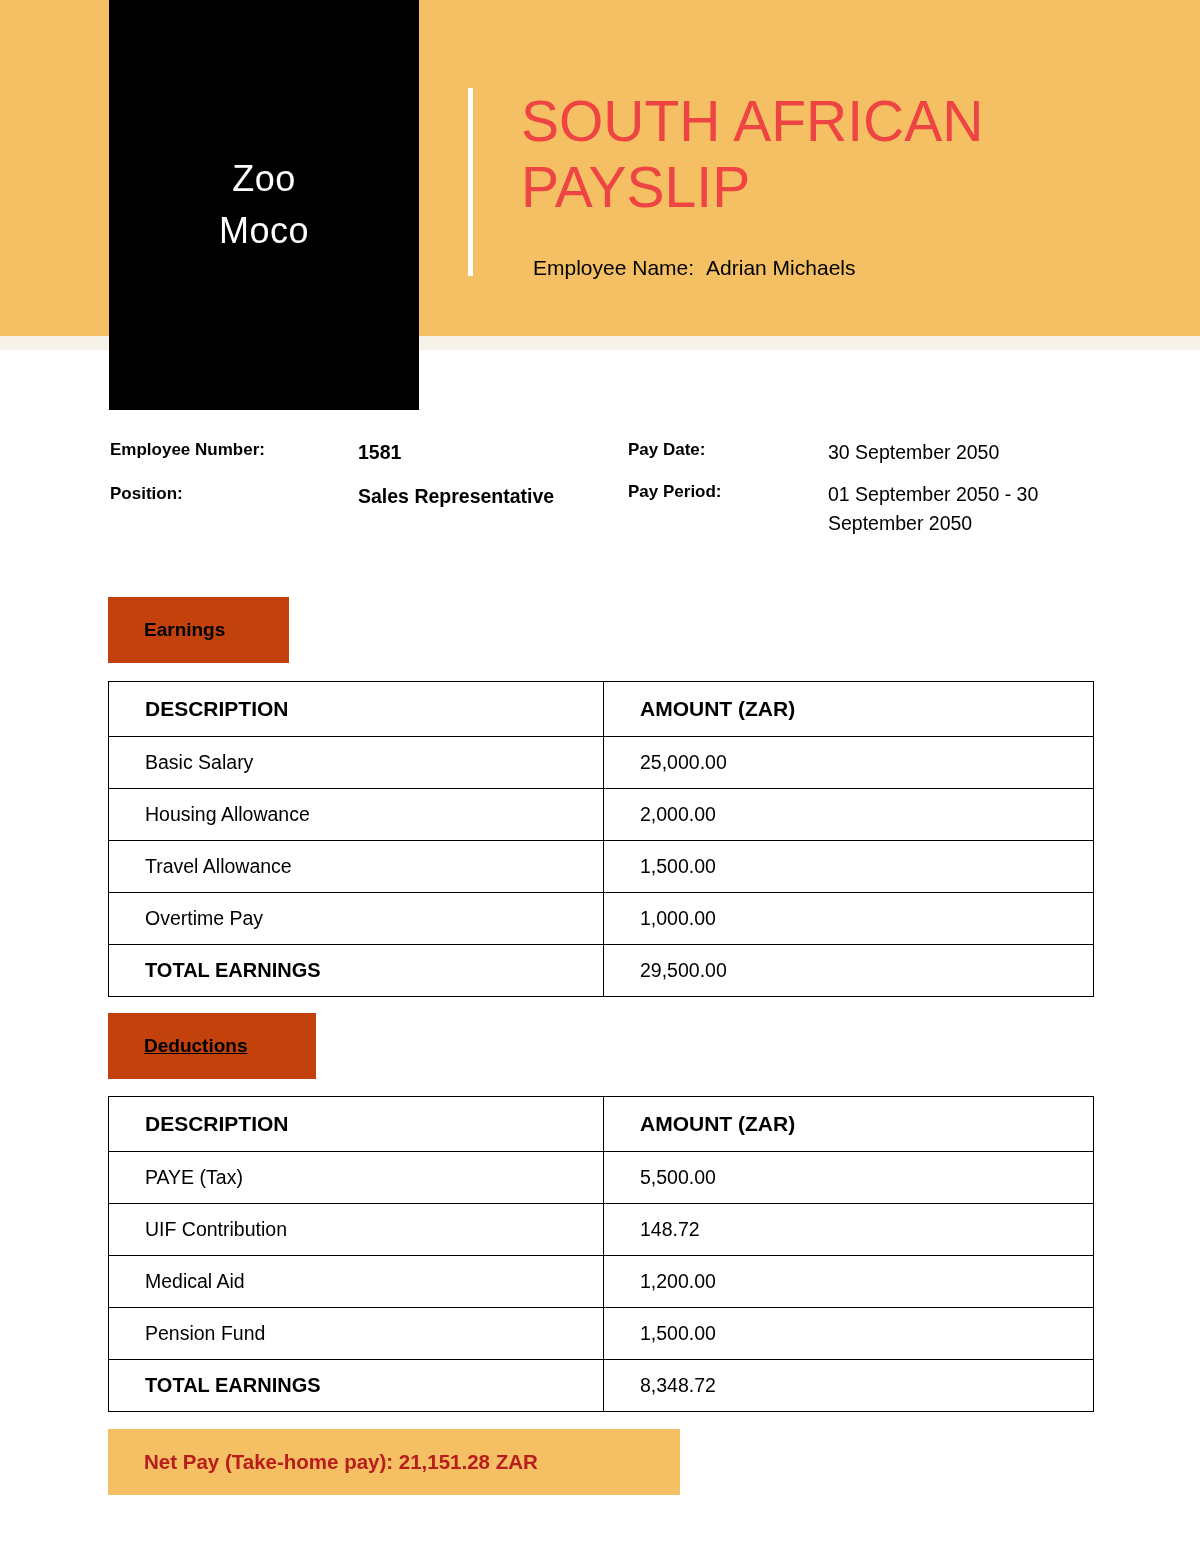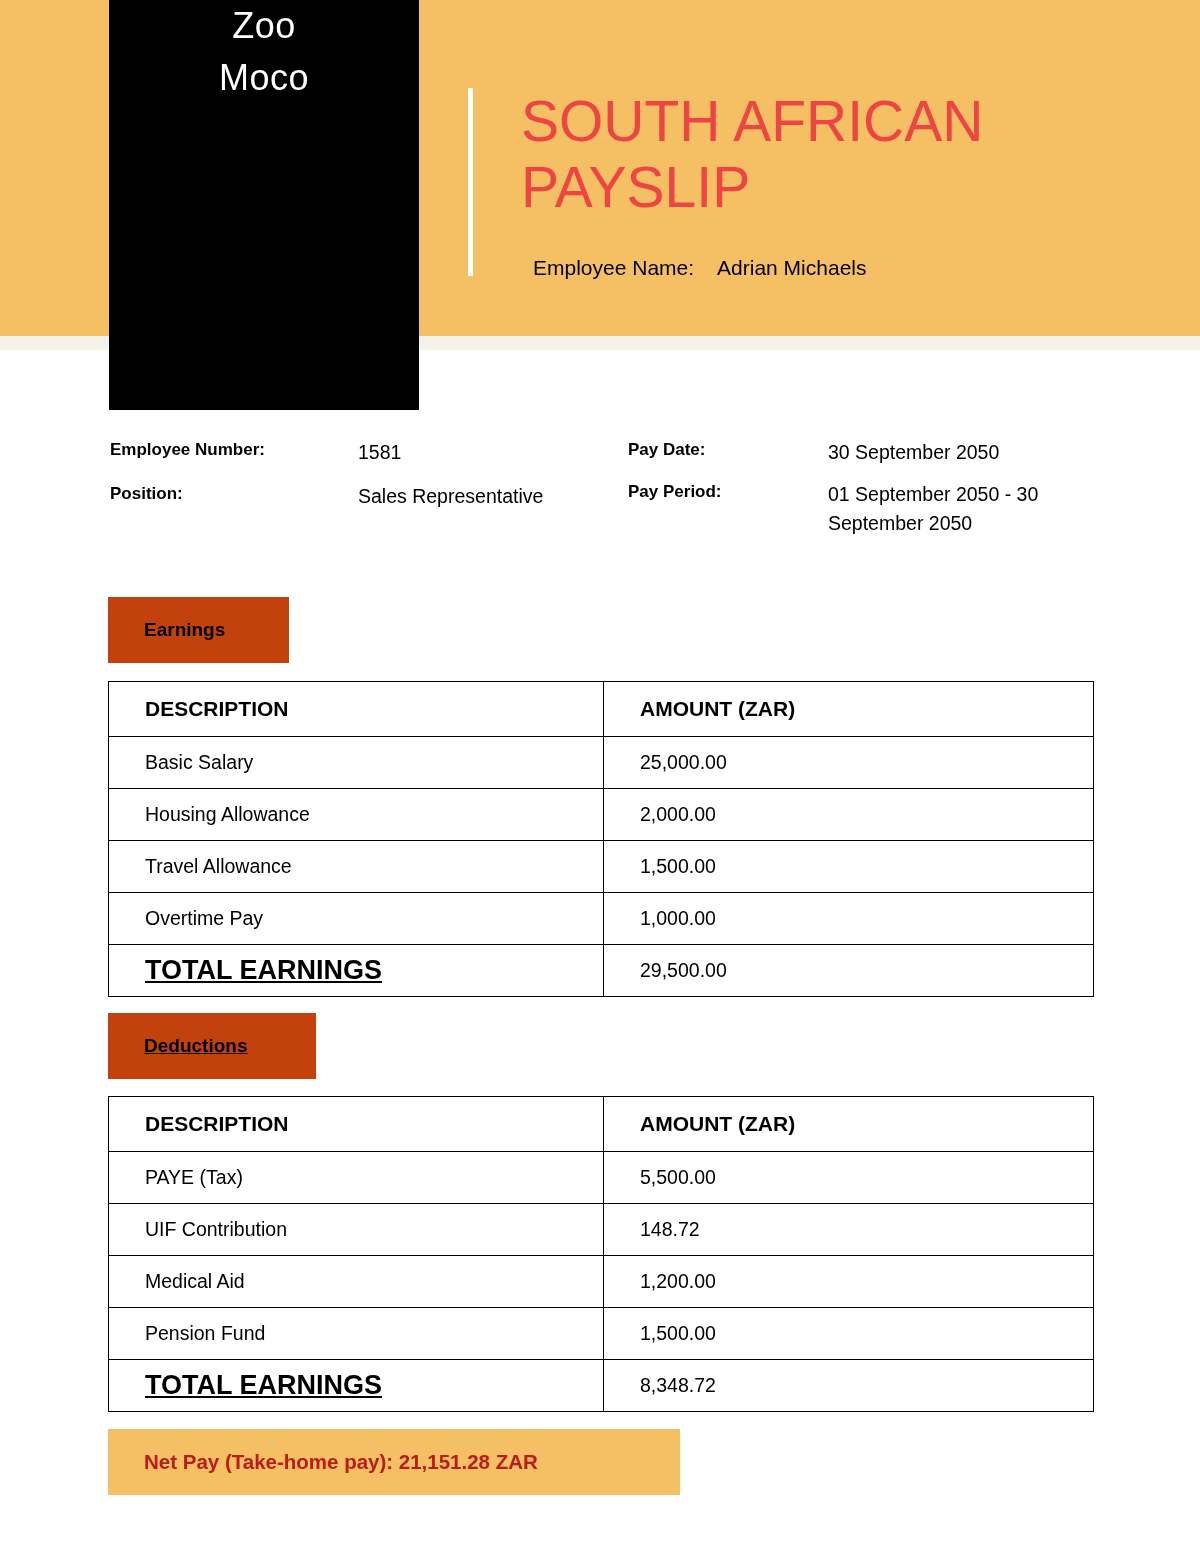--- a/index.html
+++ b/index.html
@@ -42,6 +42,7 @@
     background: #000000;
     color: #ffffff;
     display: flex;
+    align-items: center;
     justify-content: center;
     text-align: center;
   }

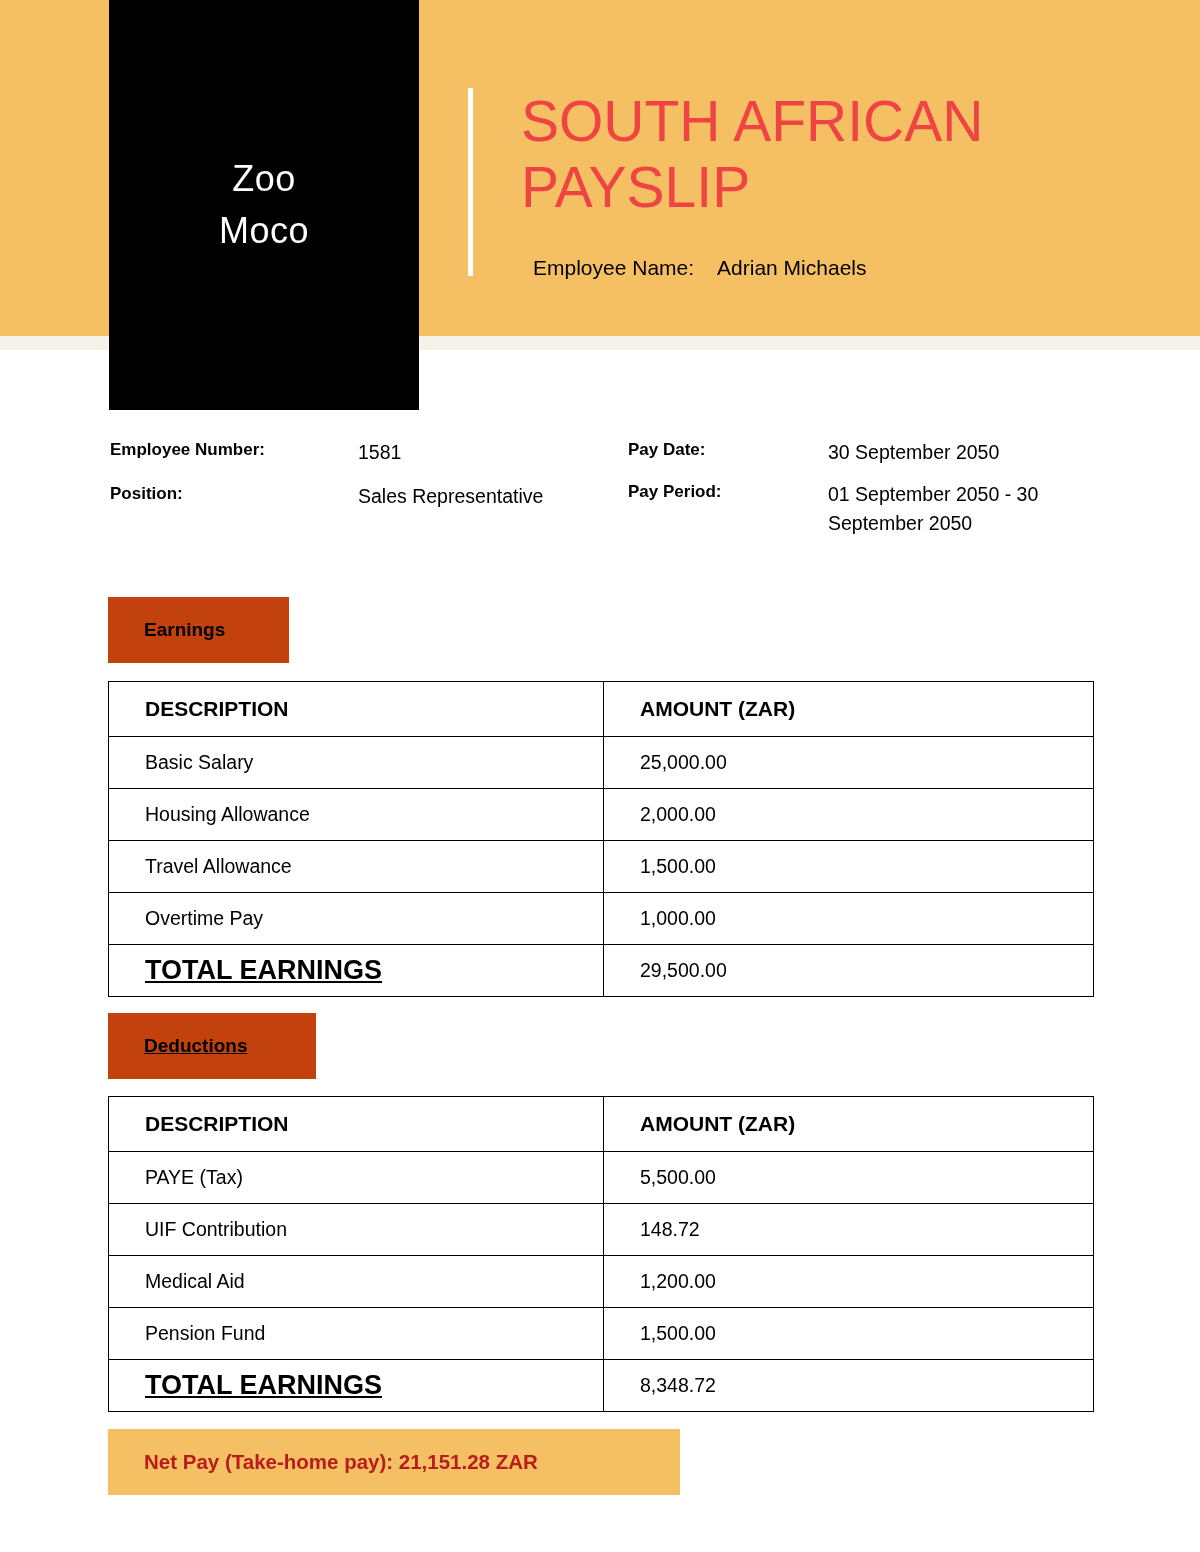--- a/index.html
+++ b/index.html
@@ -77,7 +77,7 @@
     top: 256px;
     display: flex;
     align-items: baseline;
-    gap: 23px;
+    gap: 12px;
     font-size: 21px;
   }
   .emp-name-value {

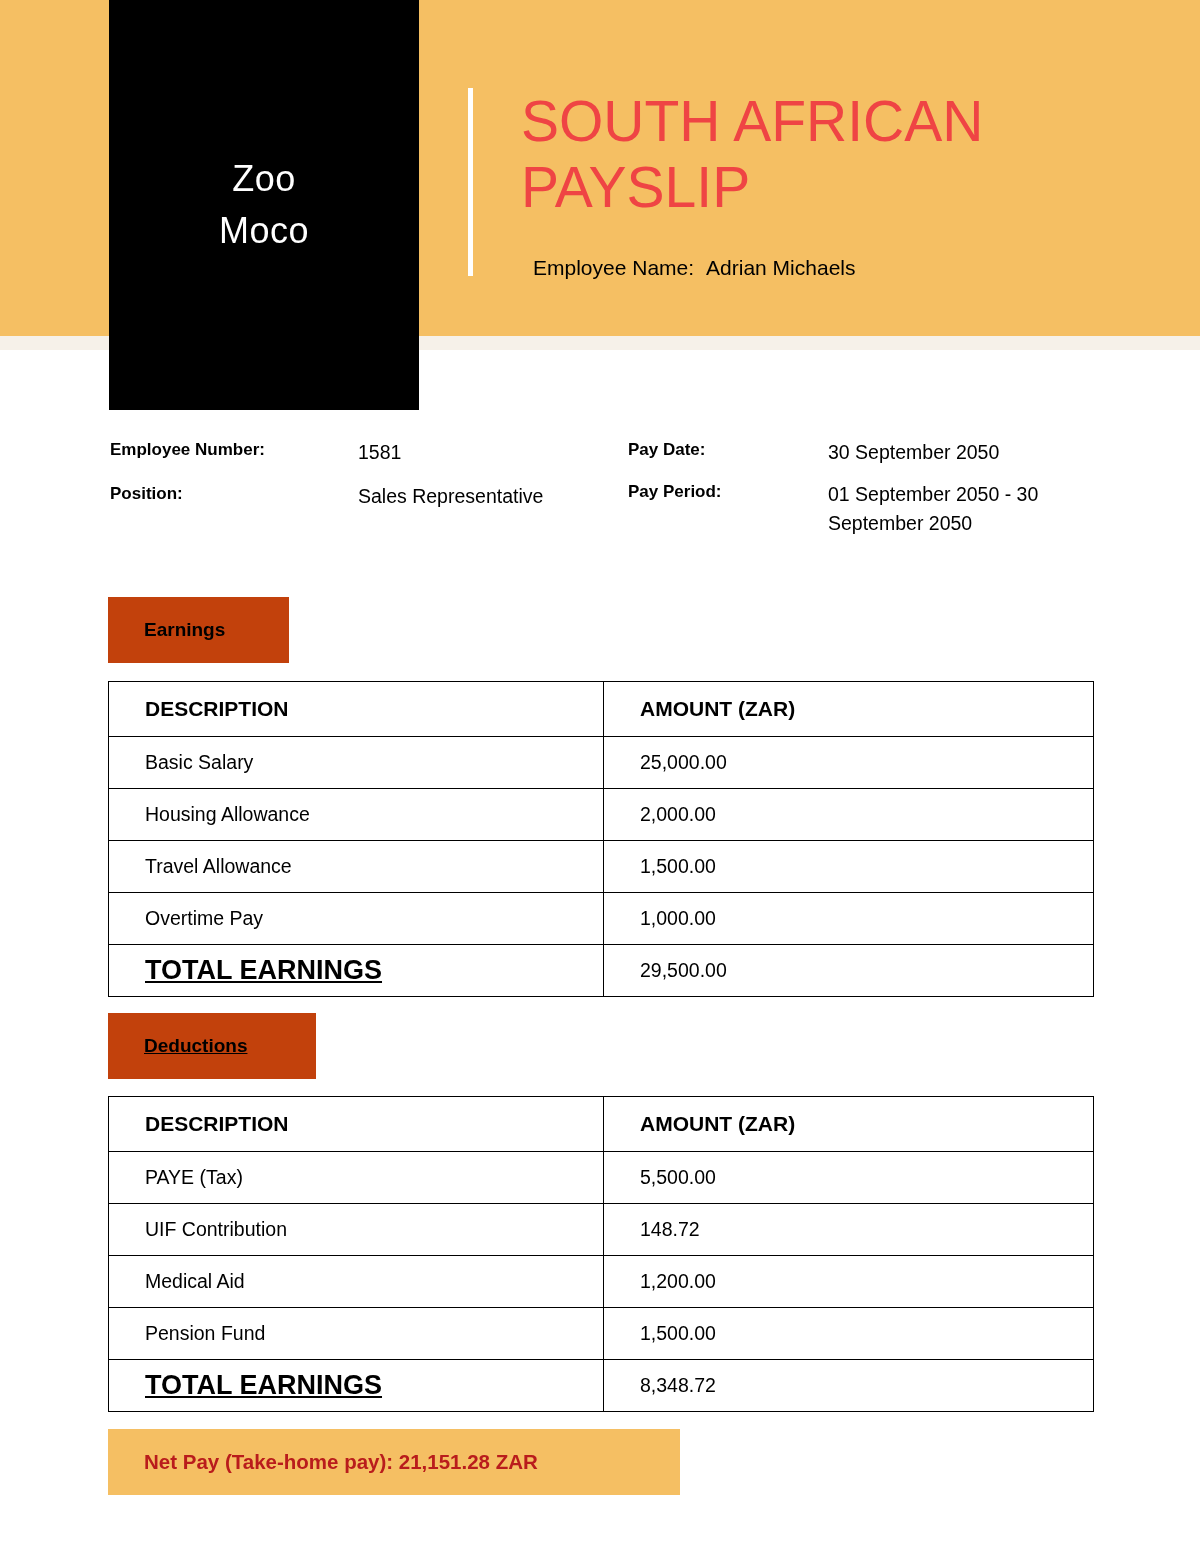--- a/index.html
+++ b/index.html
@@ -118,7 +118,7 @@
     line-height: 1.45;
   }
   .meta-row-left .meta-label { width: 248px; }
-  .meta-row-left .meta-value { width: 260px; }
+  .meta-row-left .meta-value { width: 260px; font-weight: bold; }
   .meta-row-right .meta-label { width: 200px; }
   .meta-row-right .meta-value { width: 265px; }
   .meta-row-left.r1 .meta-value { padding-top: 0px; }

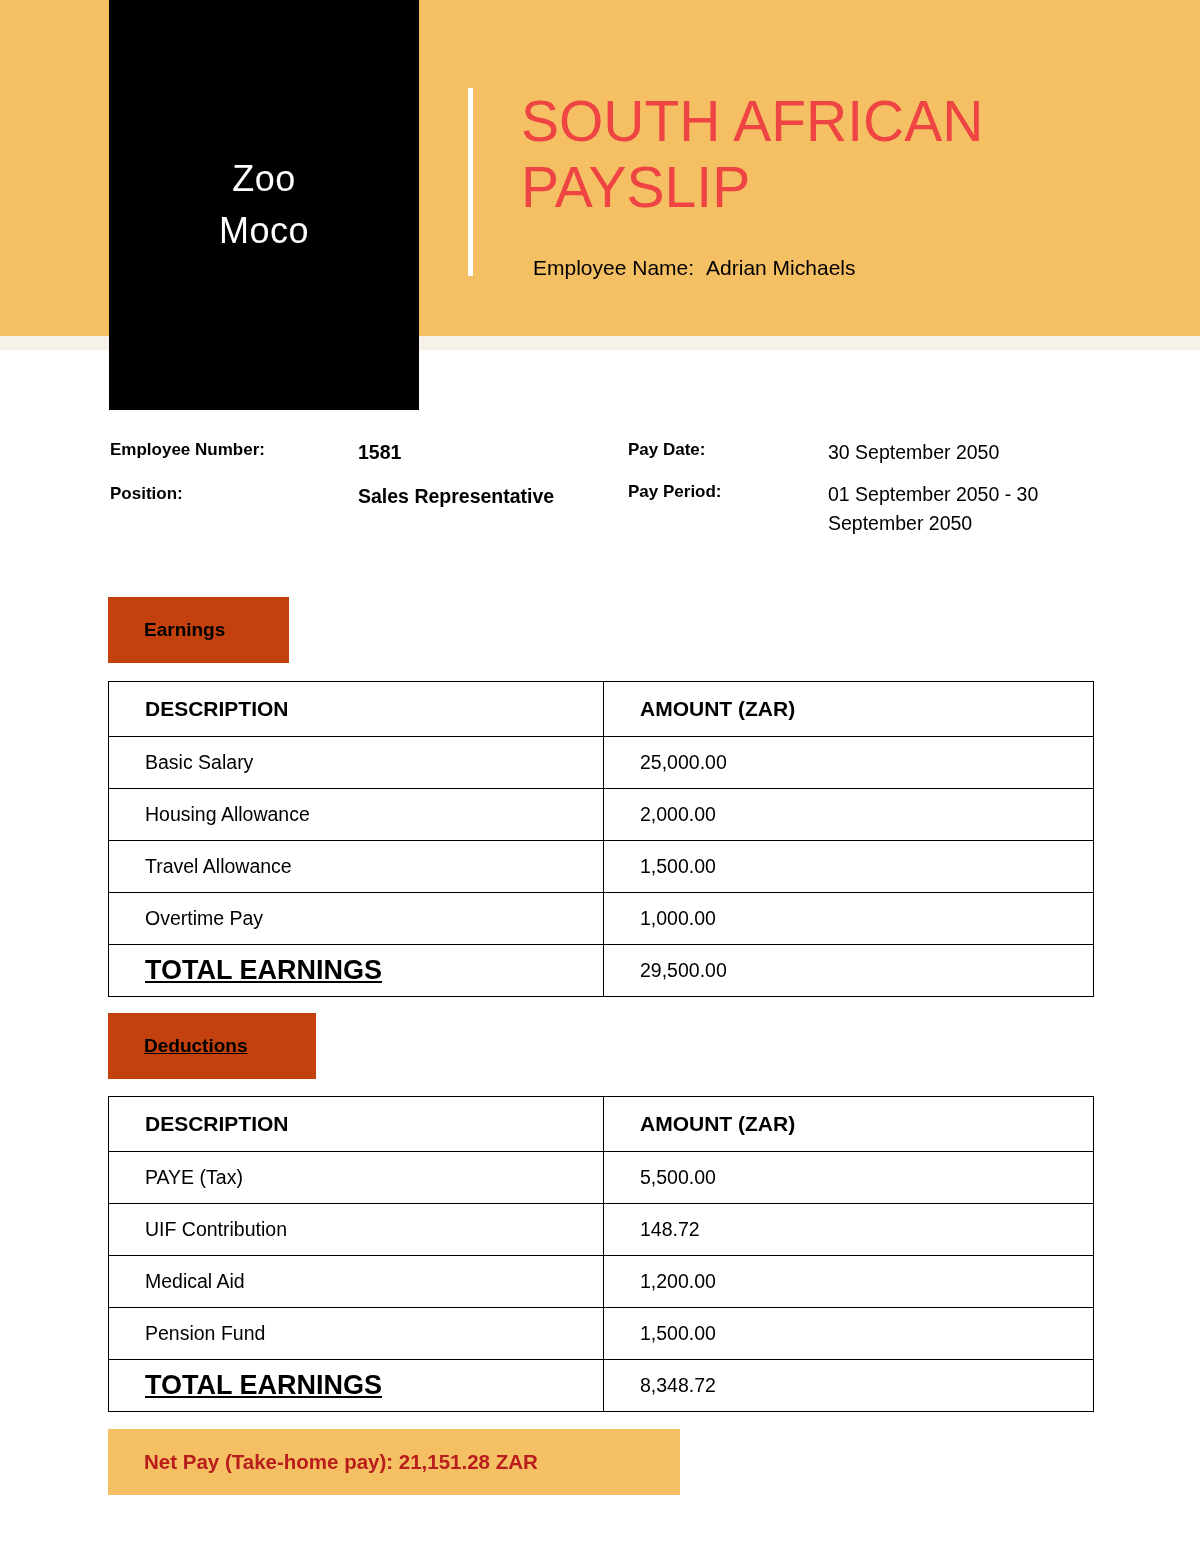--- a/index.html
+++ b/index.html
@@ -179,8 +179,7 @@
   .pay-table .col-amt { width: 490px; }
   .pay-table tr.total-row td.desc-cell {
     font-weight: bold;
-    font-size: 27px;
-    text-decoration: underline;
+    font-size: 20px;
   }
 
   

